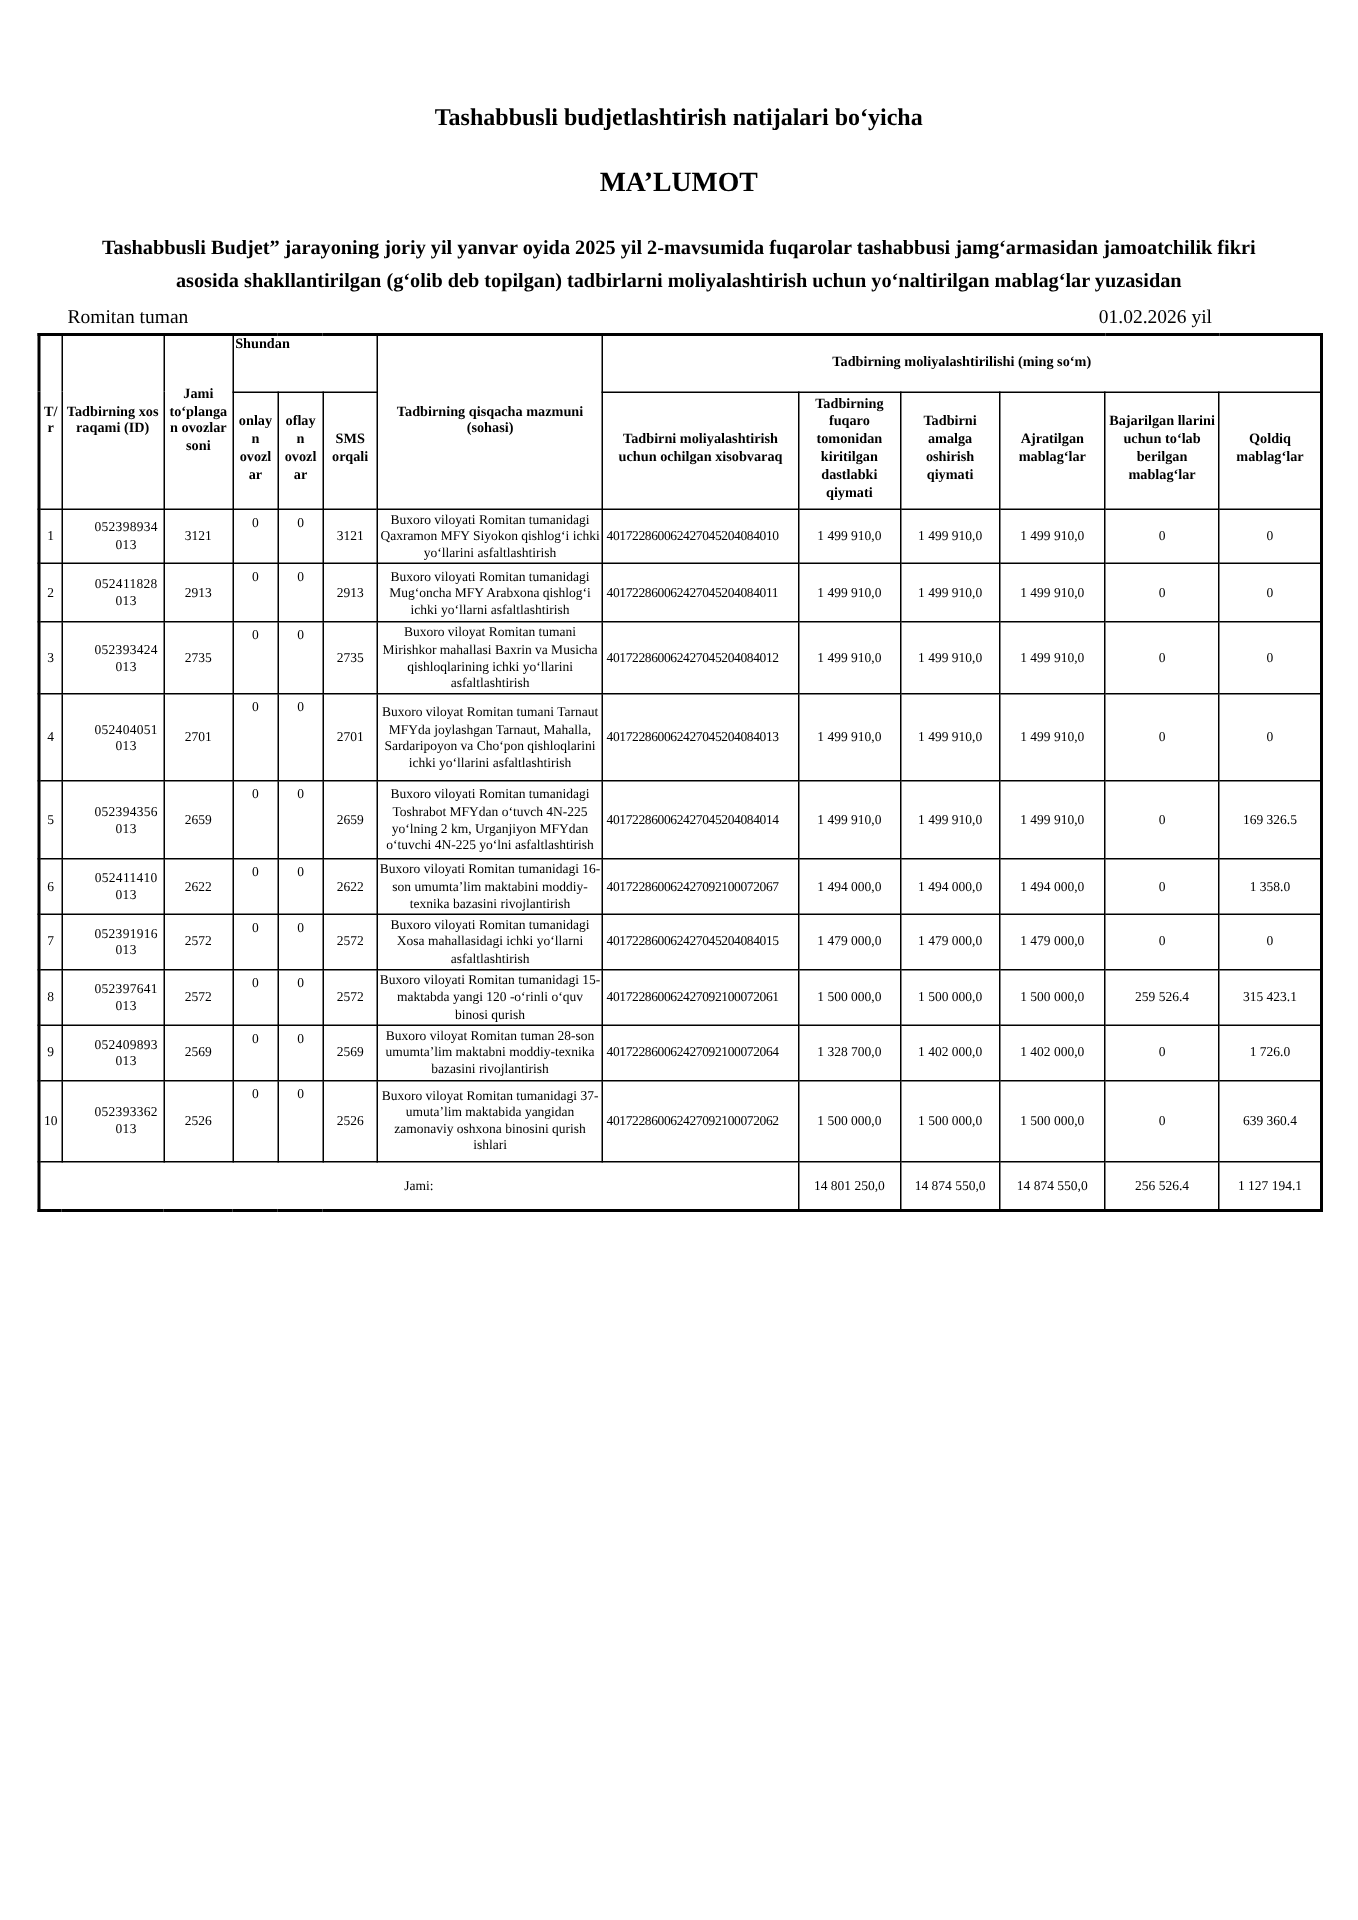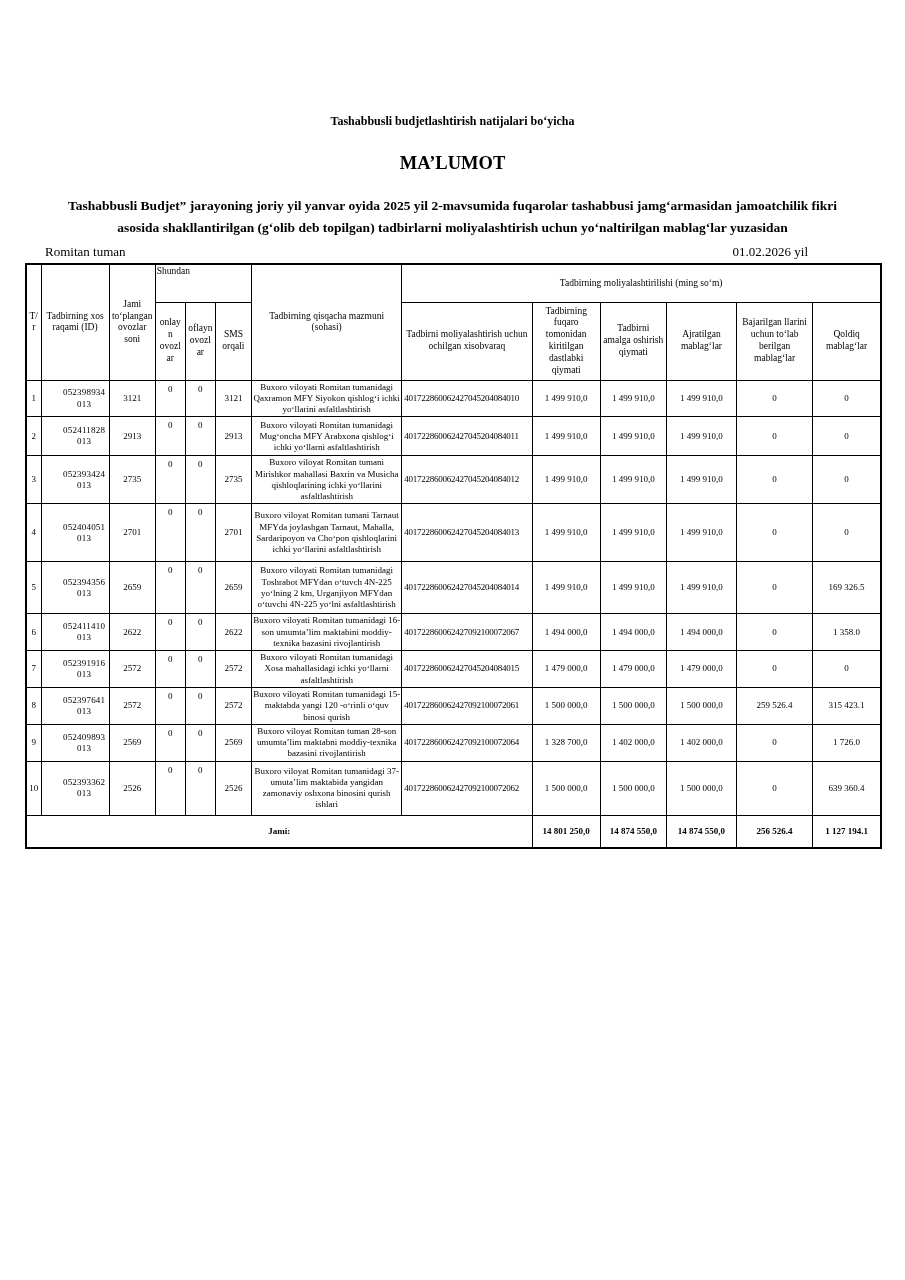--- a/index.html
+++ b/index.html
@@ -12,7 +12,7 @@
   }
   .page { position:relative; width:905px; height:1280px; background:#fff; overflow:hidden; }
 
-  .title1 { padding-top:70px; text-align:center; font-weight:bold; font-size:12px;margin-top:44px; }
+  .title1 { padding-top:70px; text-align:center; font-weight:bold; font-size:16px; }
   .title2 { margin-top:24px; text-align:center; font-weight:bold; font-size:18.5px; }
   .subtitle {
     margin:21px auto 0; width:770px;

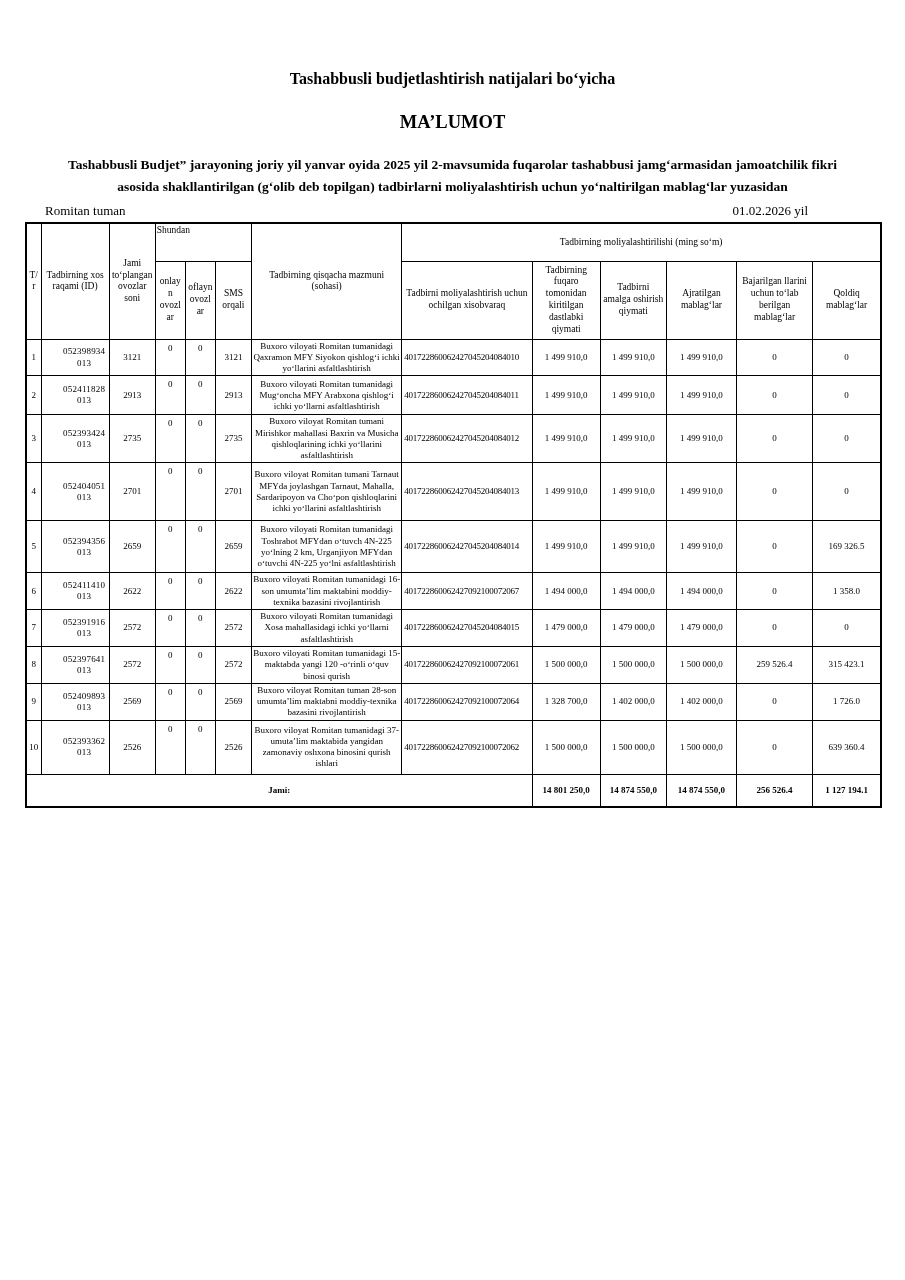--- a/index.html
+++ b/index.html
@@ -31,7 +31,7 @@
     text-align:center; vertical-align:middle;
     overflow:hidden; word-wrap:break-word;
   }
-  .doc thead th { font-weight:normal; font-size:9.5px; line-height:1.25; }
+  .doc thead th { font-weight:bold; font-size:9.5px; line-height:1.25; }
   .doc thead tr.band1 { height:38px; }
   .doc thead tr.band2 { height:78px; }
   th.shundan { vertical-align:top; text-align:left; padding:1px 1px; }

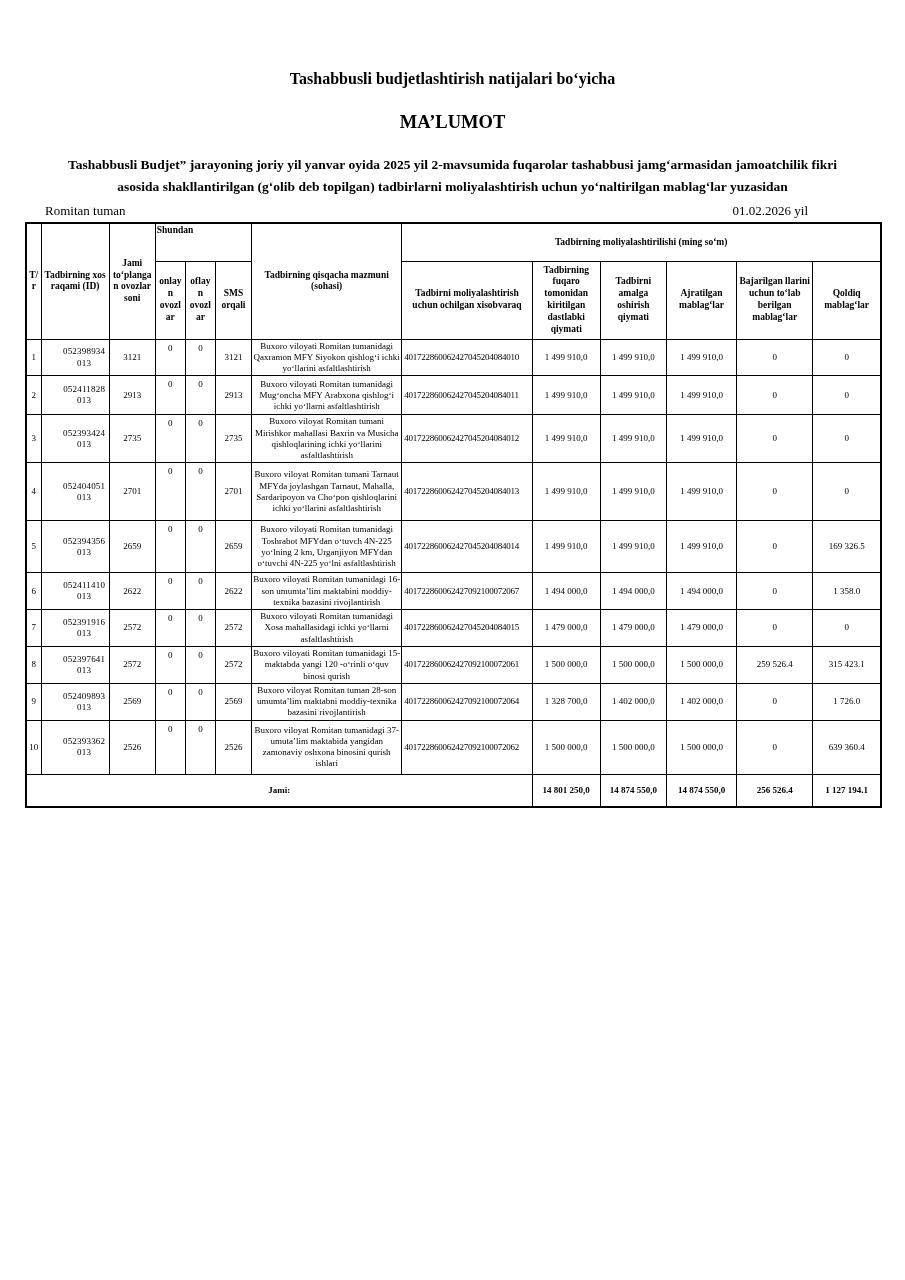--- a/index.html
+++ b/index.html
@@ -58,7 +58,7 @@
   .doc tbody tr:nth-child(10) { height:54px; }
 
   .doc tfoot tr { height:33px; }
-  .doc tfoot td { font-weight:bold; }
+  .doc tfoot td { font-weight:normal; }
   td.total-label { font-size:12px; font-weight:bold; }
 </style>
 </head>

